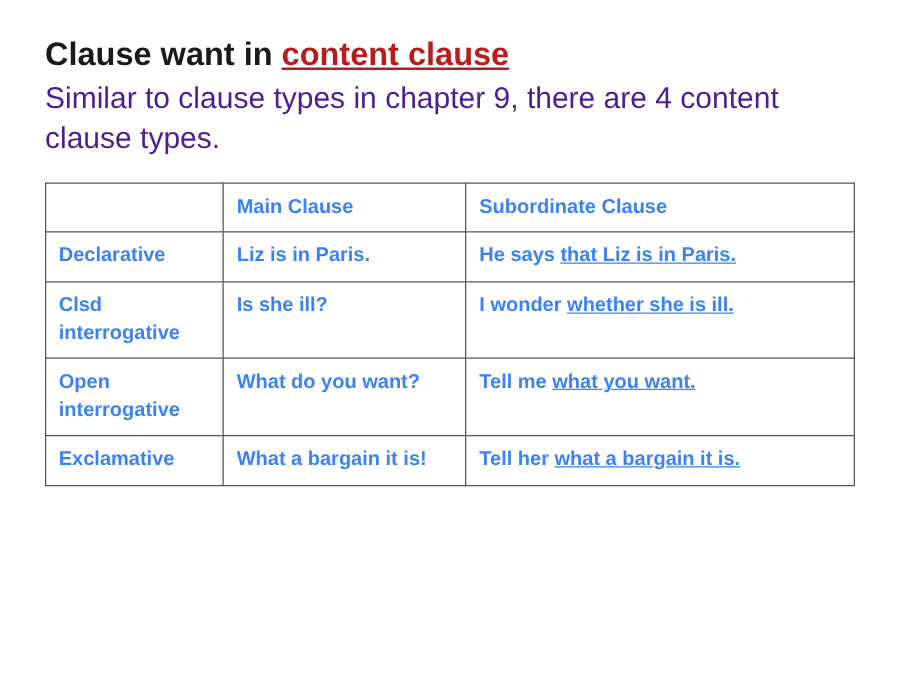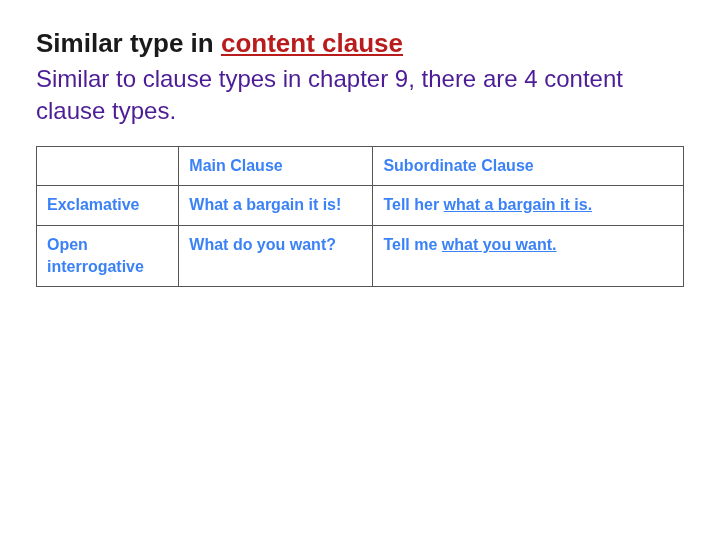--- a/index.html
+++ b/index.html
@@ -75,7 +75,7 @@
 <body>
 
 <div class="page-title">
-  <span>Similar type in </span><a>content clause</a>
+  <span>Clause want in </span><a>content clause</a>
 </div>
 <div class="subtitle">Similar to clause types in chapter 9, there are 4 content clause types.</div>
 

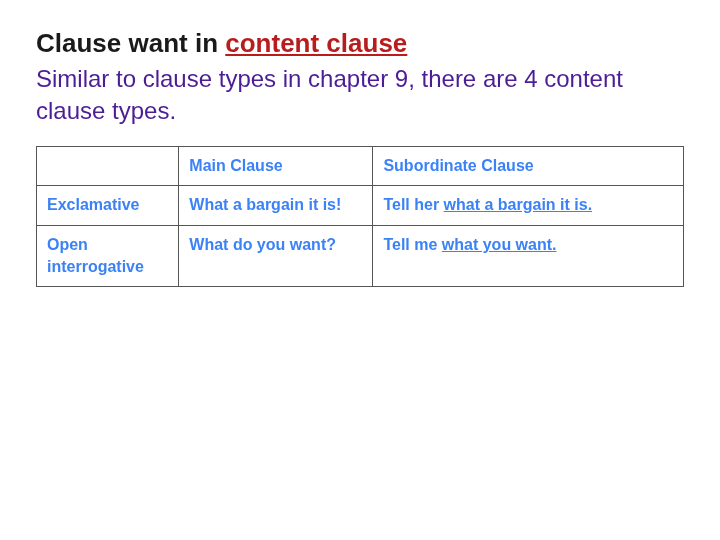--- a/index.html
+++ b/index.html
@@ -88,6 +88,11 @@
       <td class="col3">Subordinate Clause</td>
     </tr>
 
+    <tr>
+      <td class="col1">Declarative</td>
+      <td class="col2">Liz is in Paris.</td>
+      <td class="col3">He says <span class="underline-text">that Liz is in Paris.</span></td>
+    </tr>
 
 
     <tr>

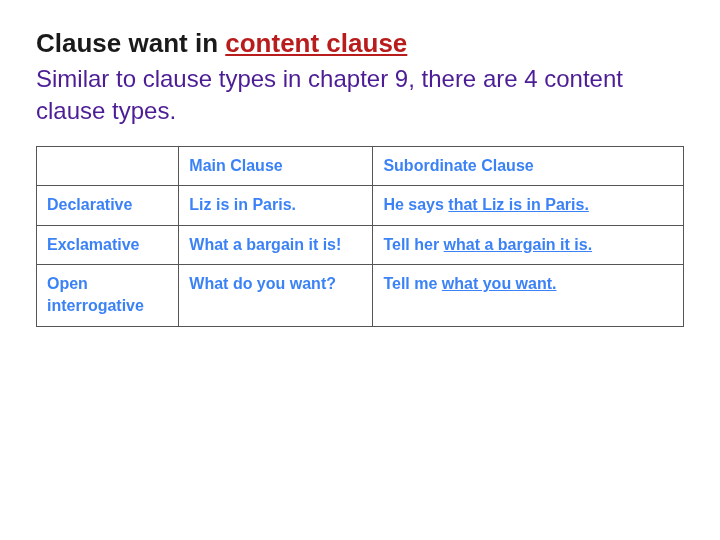--- a/index.html
+++ b/index.html
@@ -94,6 +94,11 @@
       <td class="col3">He says <span class="underline-text">that Liz is in Paris.</span></td>
     </tr>
 
+    <tr>
+      <td class="col1">Clsd interrogative</td>
+      <td class="col2">Is she ill?</td>
+      <td class="col3">I wonder <span class="underline-text">whether she is ill.</span></td>
+    </tr>
 
     <tr>
       <td class="col1">Exclamative</td>

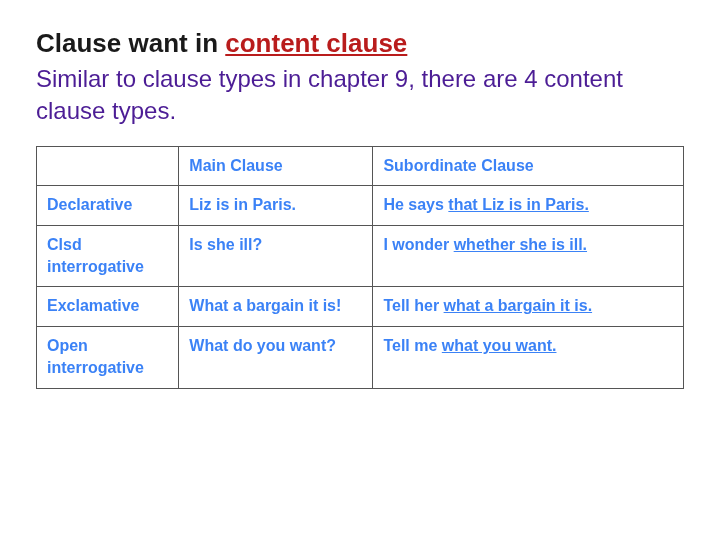--- a/index.html
+++ b/index.html
@@ -101,15 +101,15 @@
     </tr>
 
     <tr>
+      <td class="col1">Open interrogative</td>
+      <td class="col2">What do you want?</td>
+      <td class="col3">Tell me <span class="underline-text">what you want.</span></td>
+    </tr>
+
+    <tr>
       <td class="col1">Exclamative</td>
       <td class="col2">What a bargain it is!</td>
       <td class="col3">Tell her <span class="underline-text">what a bargain it is.</span></td>
-    </tr>
-
-    <tr>
-      <td class="col1">Open interrogative</td>
-      <td class="col2">What do you want?</td>
-      <td class="col3">Tell me <span class="underline-text">what you want.</span></td>
     </tr>
   </tbody>
 </table>

